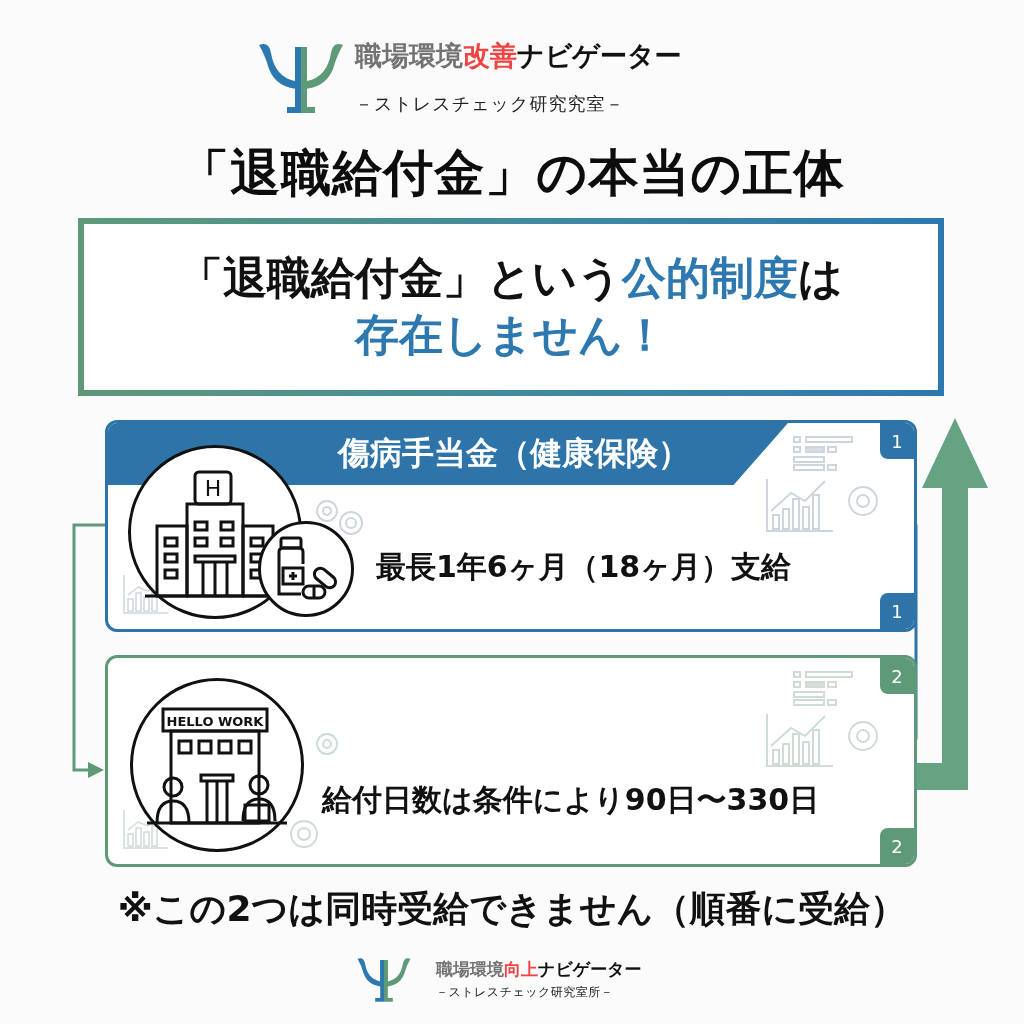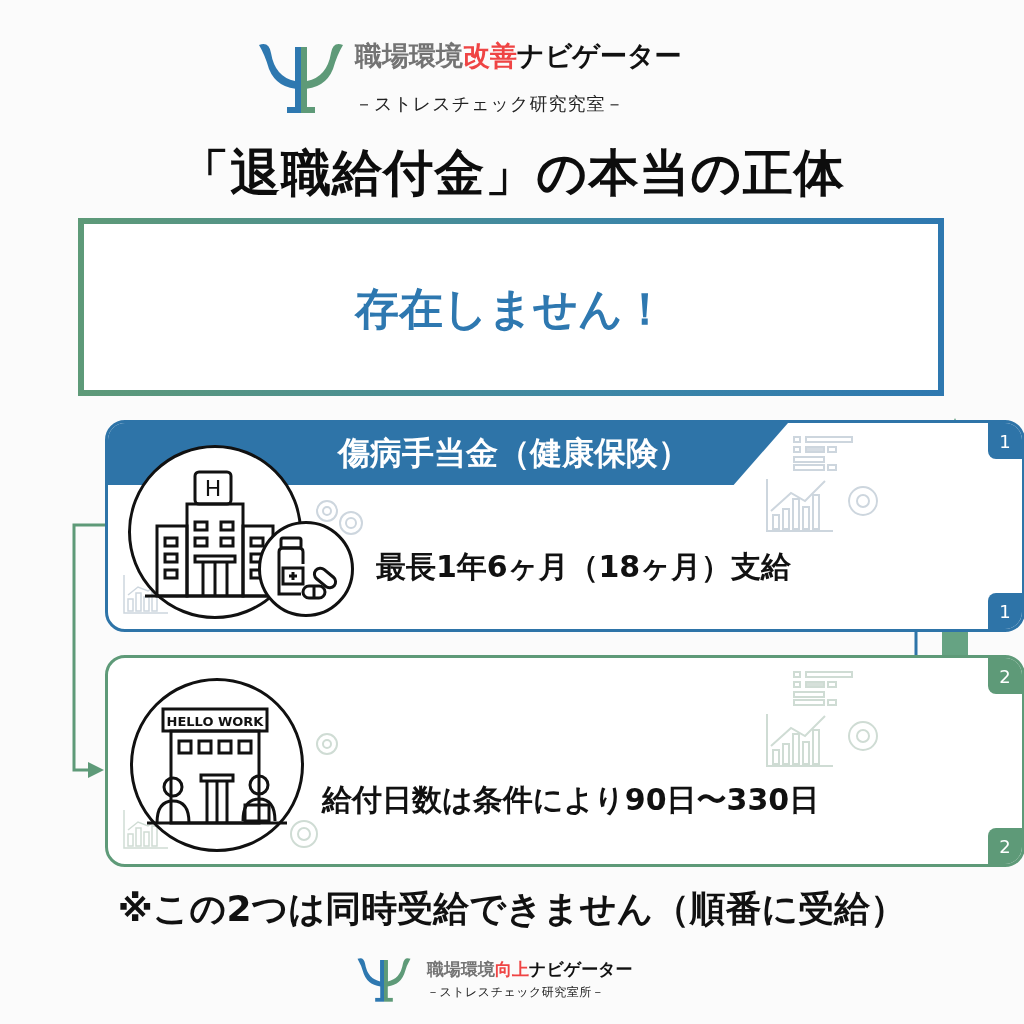--- a/index.html
+++ b/index.html
@@ -85,6 +85,9 @@
 
 <div class="hero">
   <div class="hero-inner">
+    <div class="hero-line1">
+      <span>「退職給付金」という</span><span class="hl">公的制度</span><span>は</span>
+    </div>
     <div class="hero-line2">存在しません！</div>
   </div>
 </div>

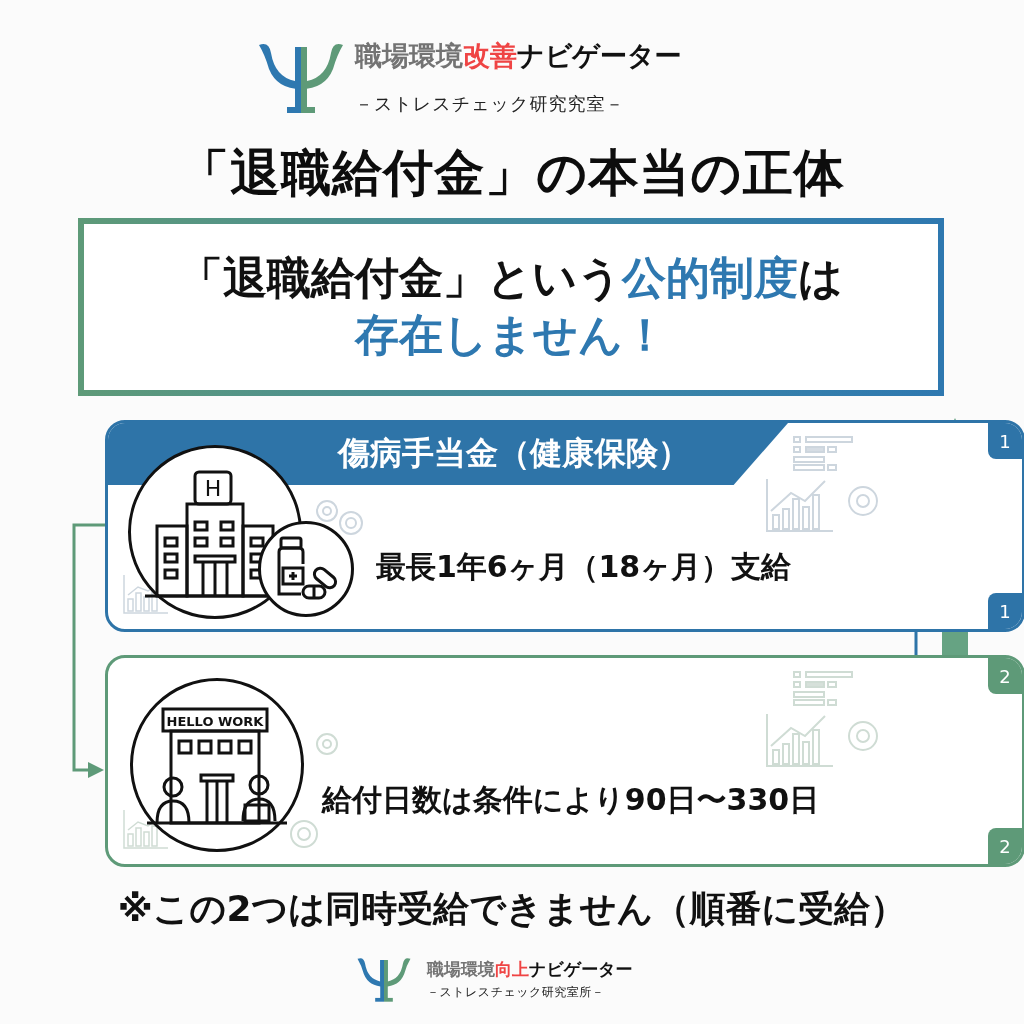--- a/index.html
+++ b/index.html
@@ -34,7 +34,7 @@
   .hero-line2 { font-size: 44px; font-weight: bold; color: #2e78b0; line-height: 1.2; margin-top: 4px; }
   .hero-line1 .hl { color: #2e78b0; }
 
-  .card { position: absolute; left: 105px; width: 920px; border-radius: 20px; background: #fff; overflow: hidden; }
+  .card { position: absolute; left: 105px; width: 812px; border-radius: 12px; background: #fff; overflow: hidden; }
   .card-1 { top: 420px; height: 212px; border: 3px solid #2e74a8; }
   .card-2 { top: 655px; height: 212px; border: 3px solid #5e9a78; }
   .card .band { position: absolute; left: 0; top: 0; height: 62px; width: 680px;

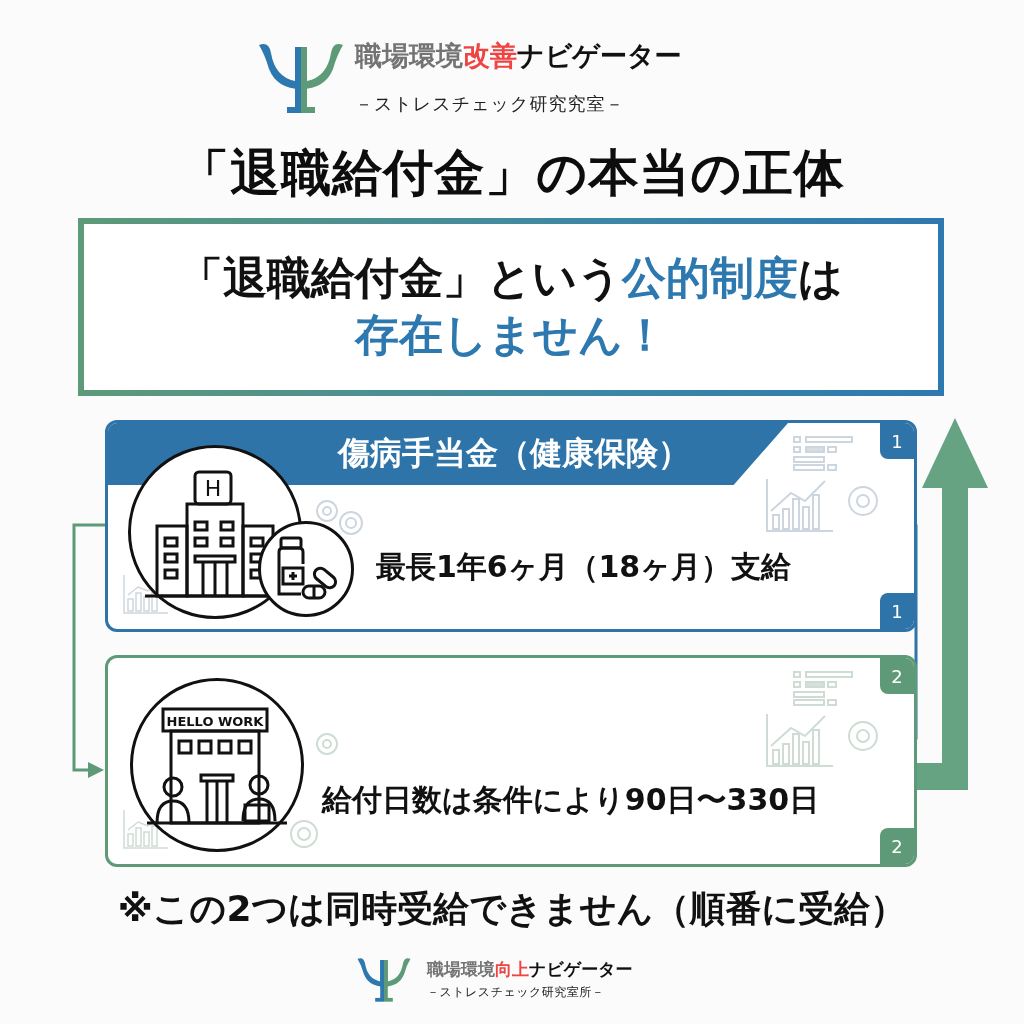--- a/index.html
+++ b/index.html
@@ -12,7 +12,7 @@
   .logo .psi { display: block; }
   .logo .txt { display: flex; flex-direction: column; }
   .logo-top .txt { margin-left: 8px; }
-  .logo-bottom .txt { margin-left: 14px; }
+  .logo-bottom .txt { margin-left: 23px; }
   .logo .line1 { font-weight: bold; white-space: nowrap; }
   .logo-top .line1 { font-size: 27px; letter-spacing: 0px; }
   .logo-bottom .line1 { font-size: 17px; }

